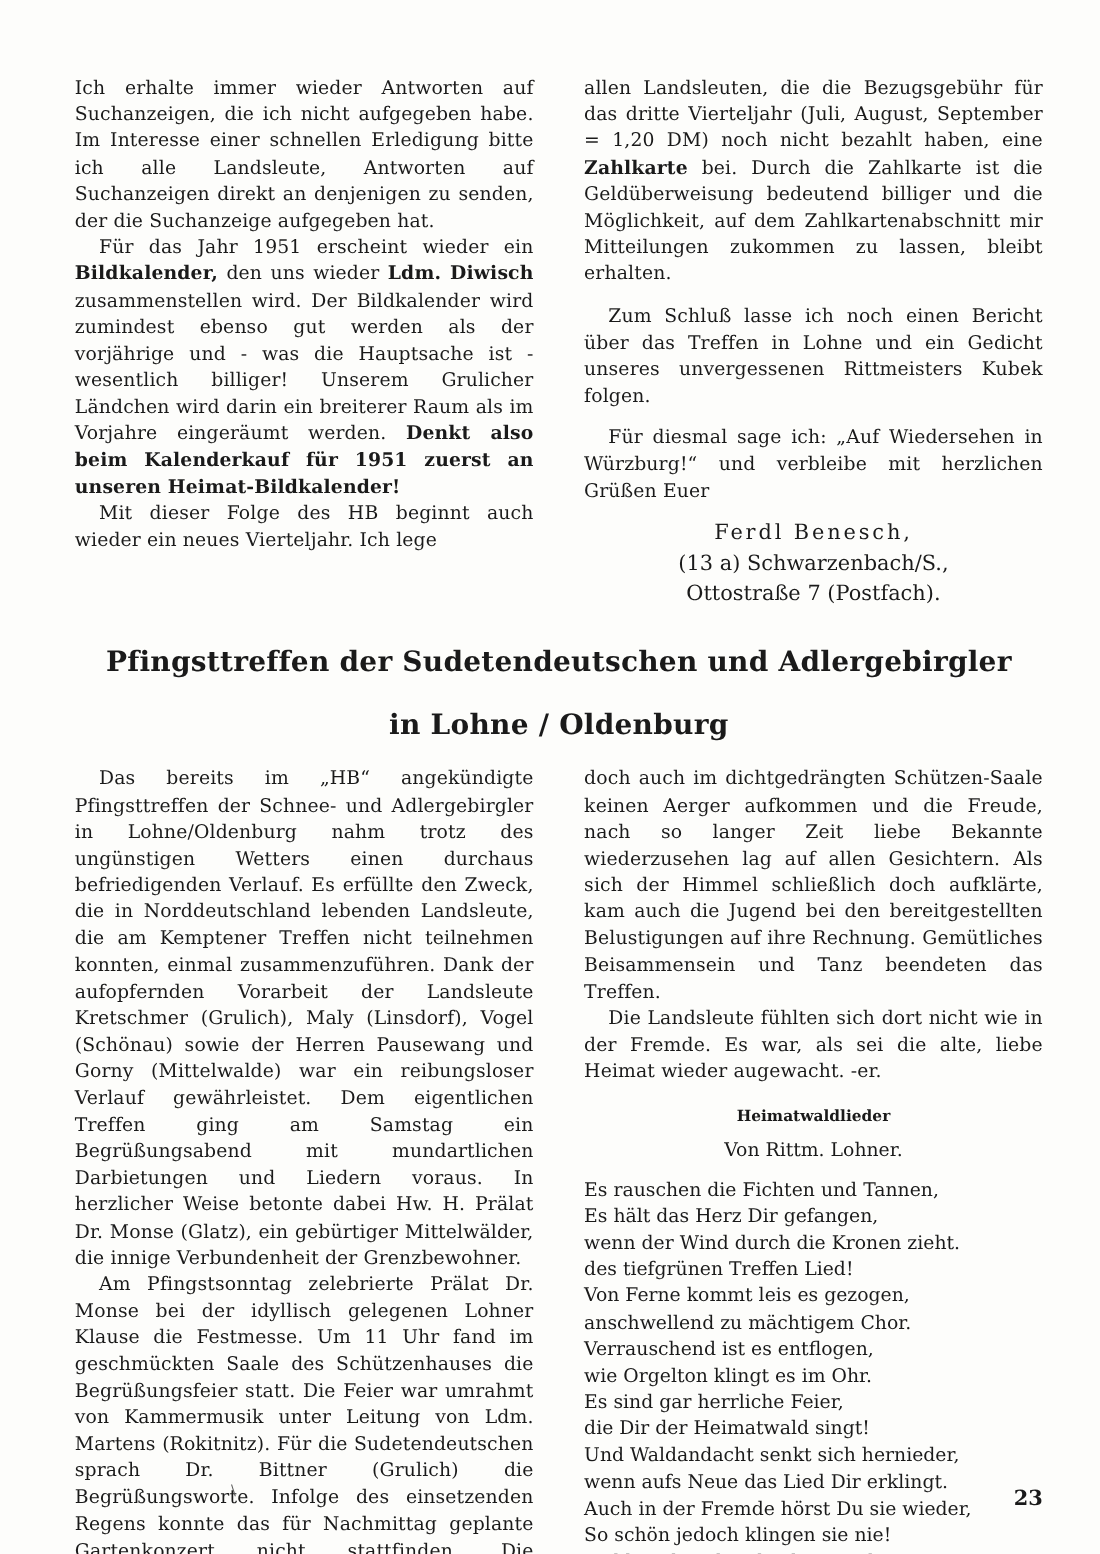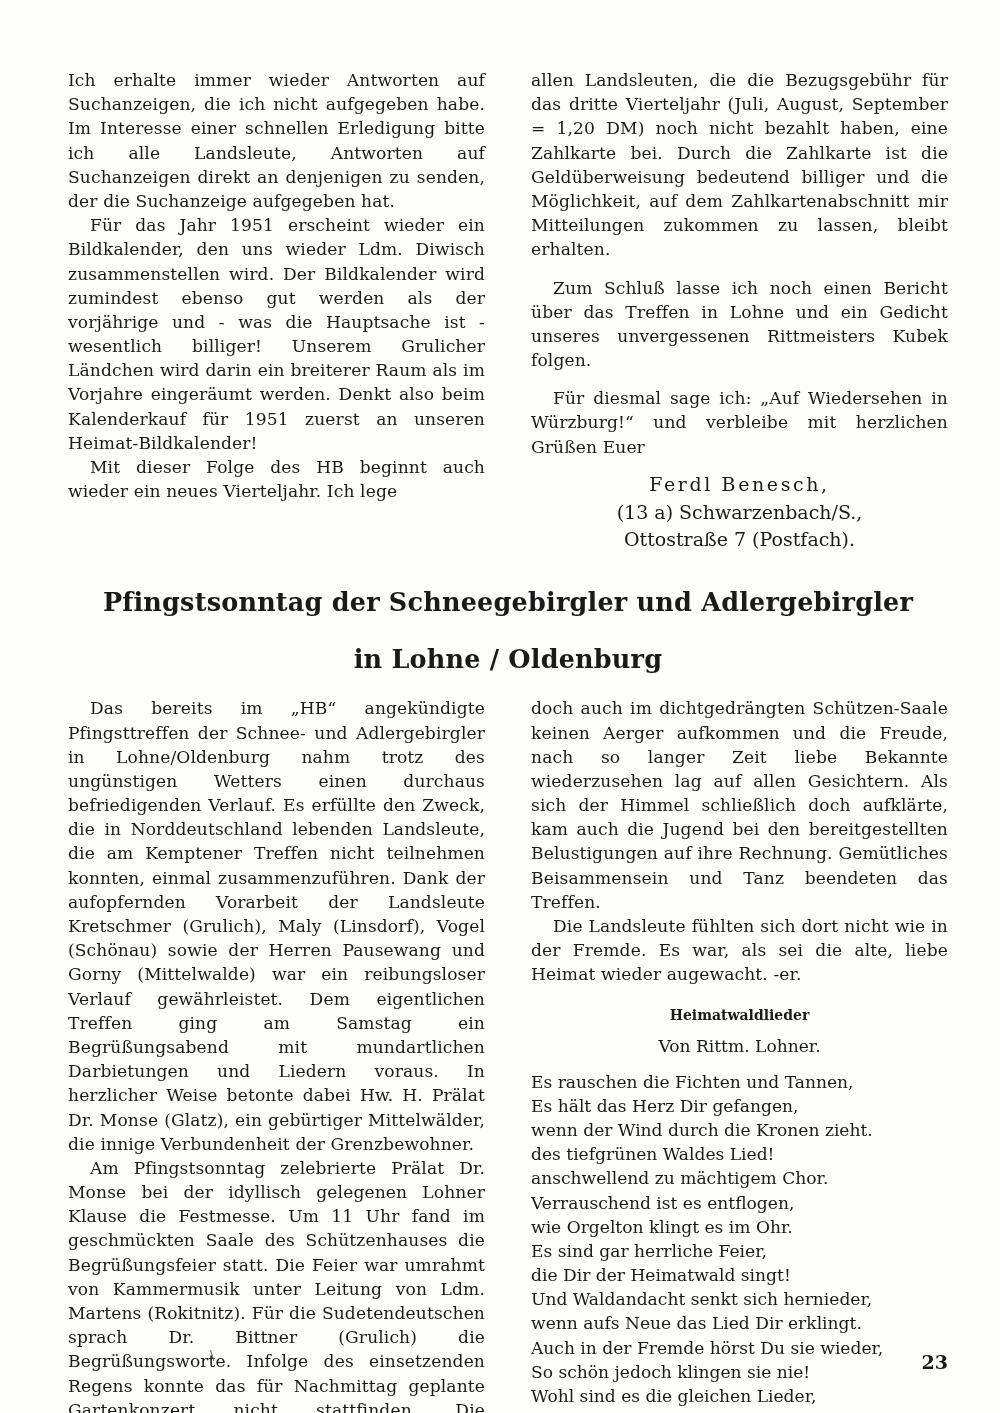--- a/index.html
+++ b/index.html
@@ -55,7 +55,7 @@
   .gap {
     height: 14px;
   }
-  .b { font-weight: normal; }
+  .b { font-weight: bold; }
   
   .headline {
     text-align: center;

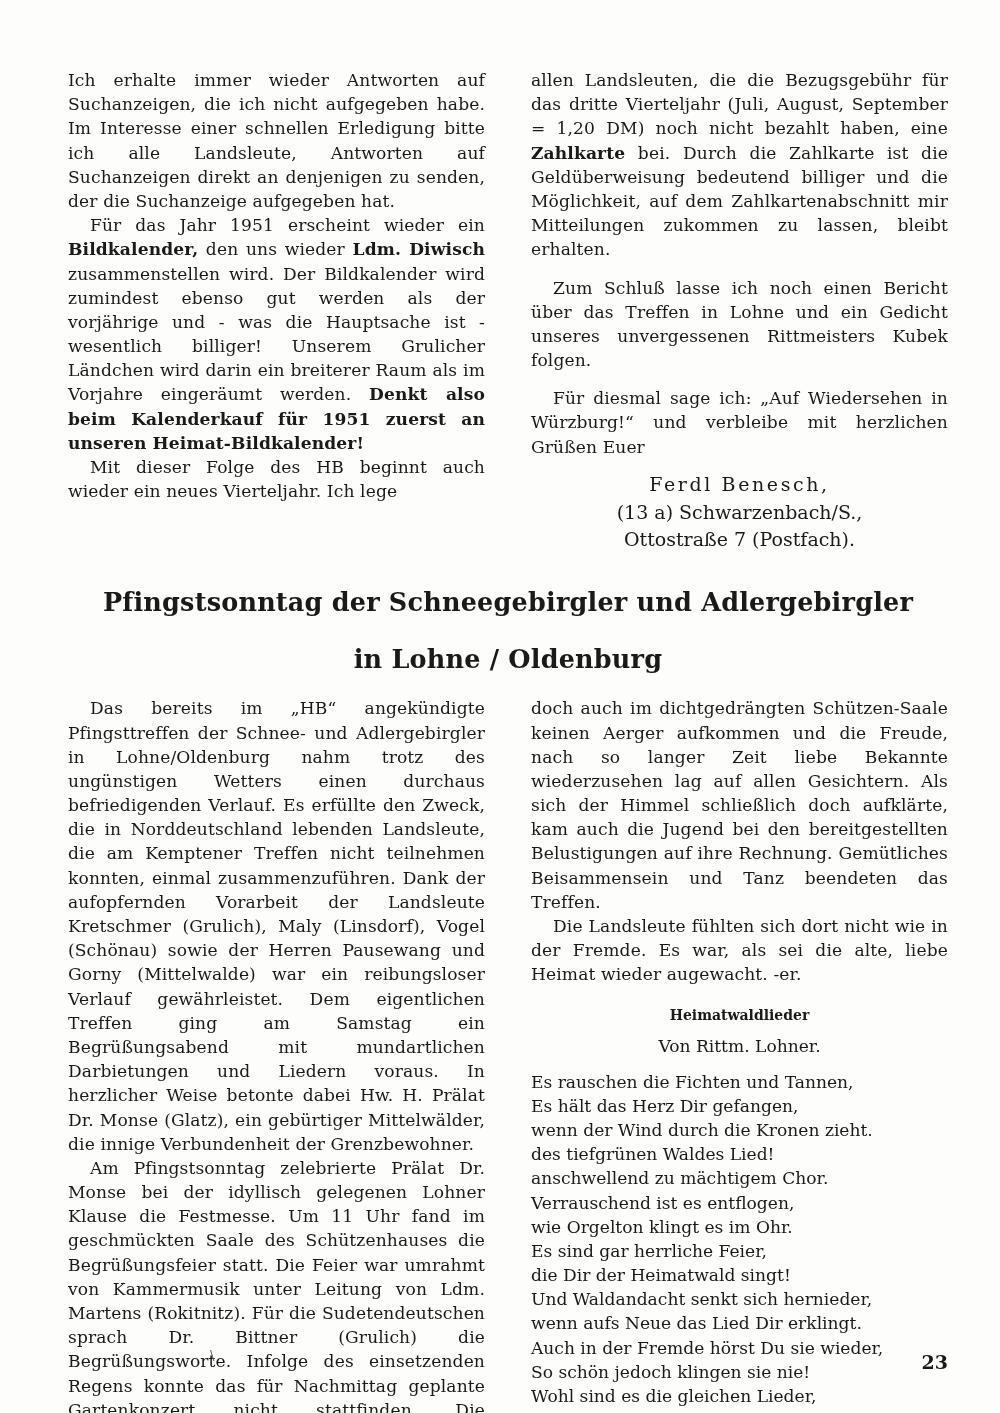--- a/index.html
+++ b/index.html
@@ -138,7 +138,7 @@
     </div>
 
     <div class="headline">
-      <span>Pfingstsonntag der Schneegebirgler und Adlergebirgler</span>
+      <span>Pfingsttreffen der Sudetendeutschen und Adlergebirgler</span>
       <span class="l2">in Lohne / Oldenburg</span>
     </div>
 

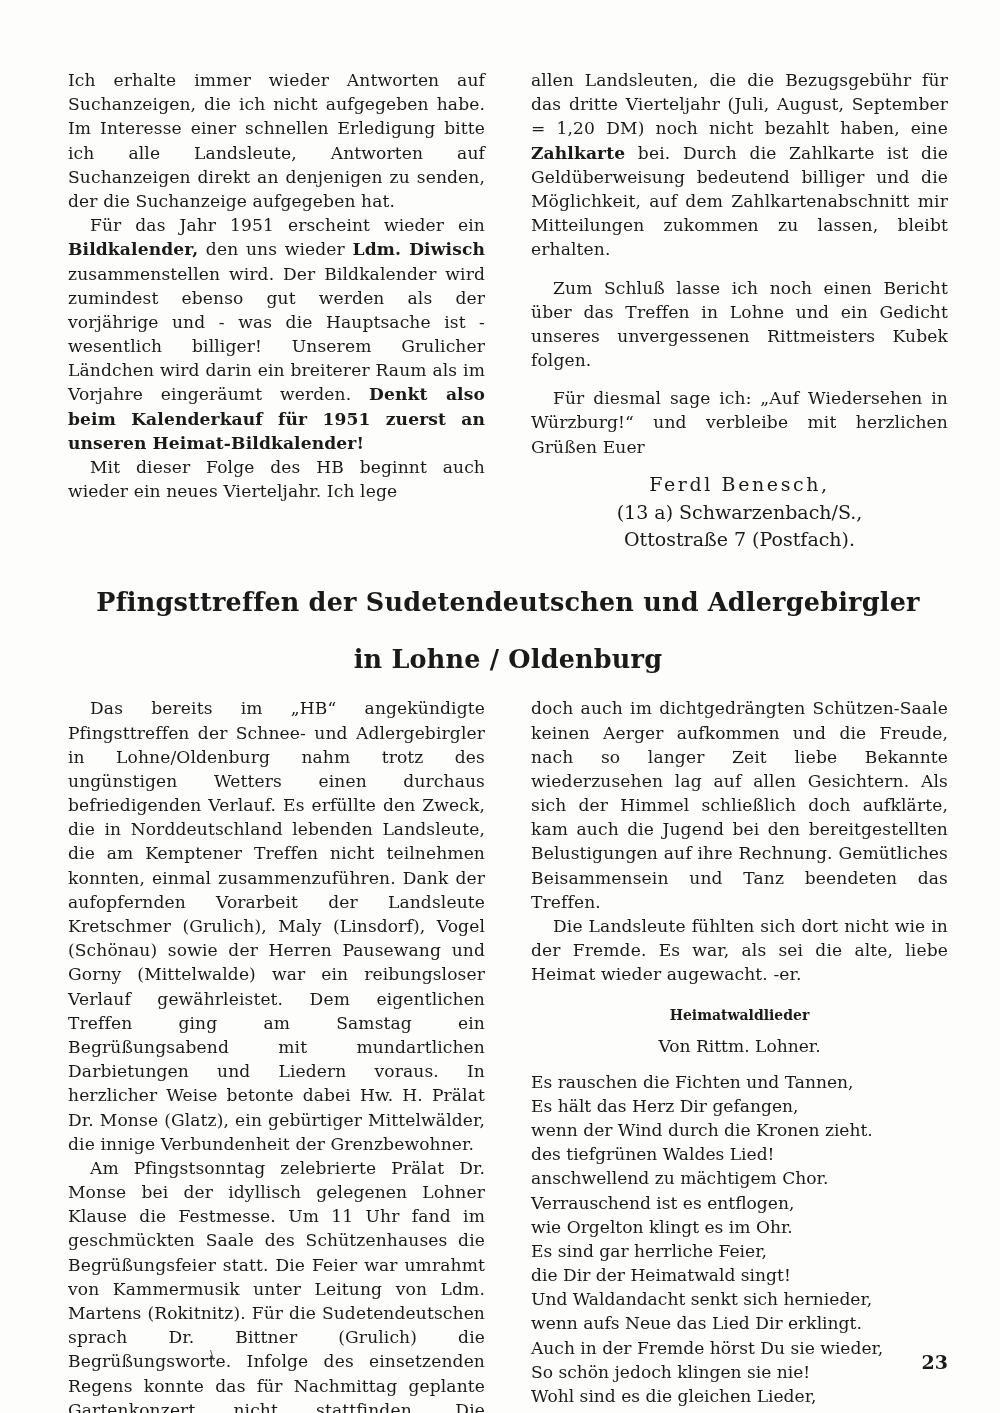--- a/index.html
+++ b/index.html
@@ -160,7 +160,7 @@
           <div>Es rauschen die Fichten und Tannen,</div>
           <div>Es hält das Herz Dir gefangen,</div>
           <div>wenn der Wind durch die Kronen zieht.</div>
-          <div>des tiefgrünen Waldes Lied!</div>
+          <div>des tiefgrünen Treffen Lied!</div>
           <div>anschwellend zu mächtigem Chor.</div>
           <div>Verrauschend ist es entflogen,</div>
           <div>wie Orgelton klingt es im Ohr.</div>

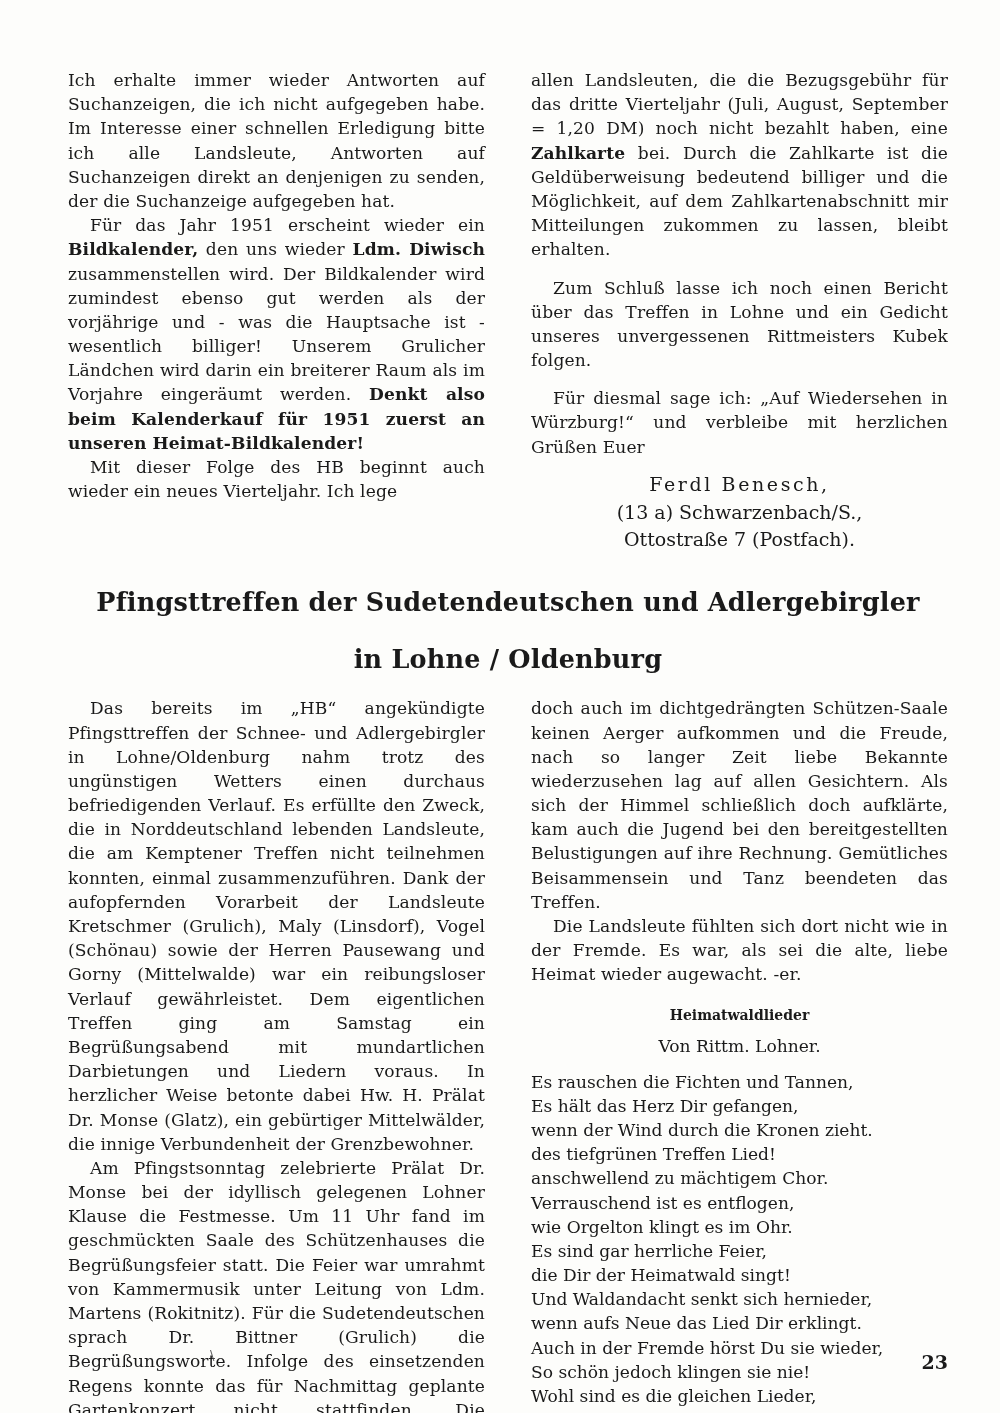--- a/index.html
+++ b/index.html
@@ -161,6 +161,7 @@
           <div>Es hält das Herz Dir gefangen,</div>
           <div>wenn der Wind durch die Kronen zieht.</div>
           <div>des tiefgrünen Treffen Lied!</div>
+          <div>Von Ferne kommt leis es gezogen,</div>
           <div>anschwellend zu mächtigem Chor.</div>
           <div>Verrauschend ist es entflogen,</div>
           <div>wie Orgelton klingt es im Ohr.</div>

